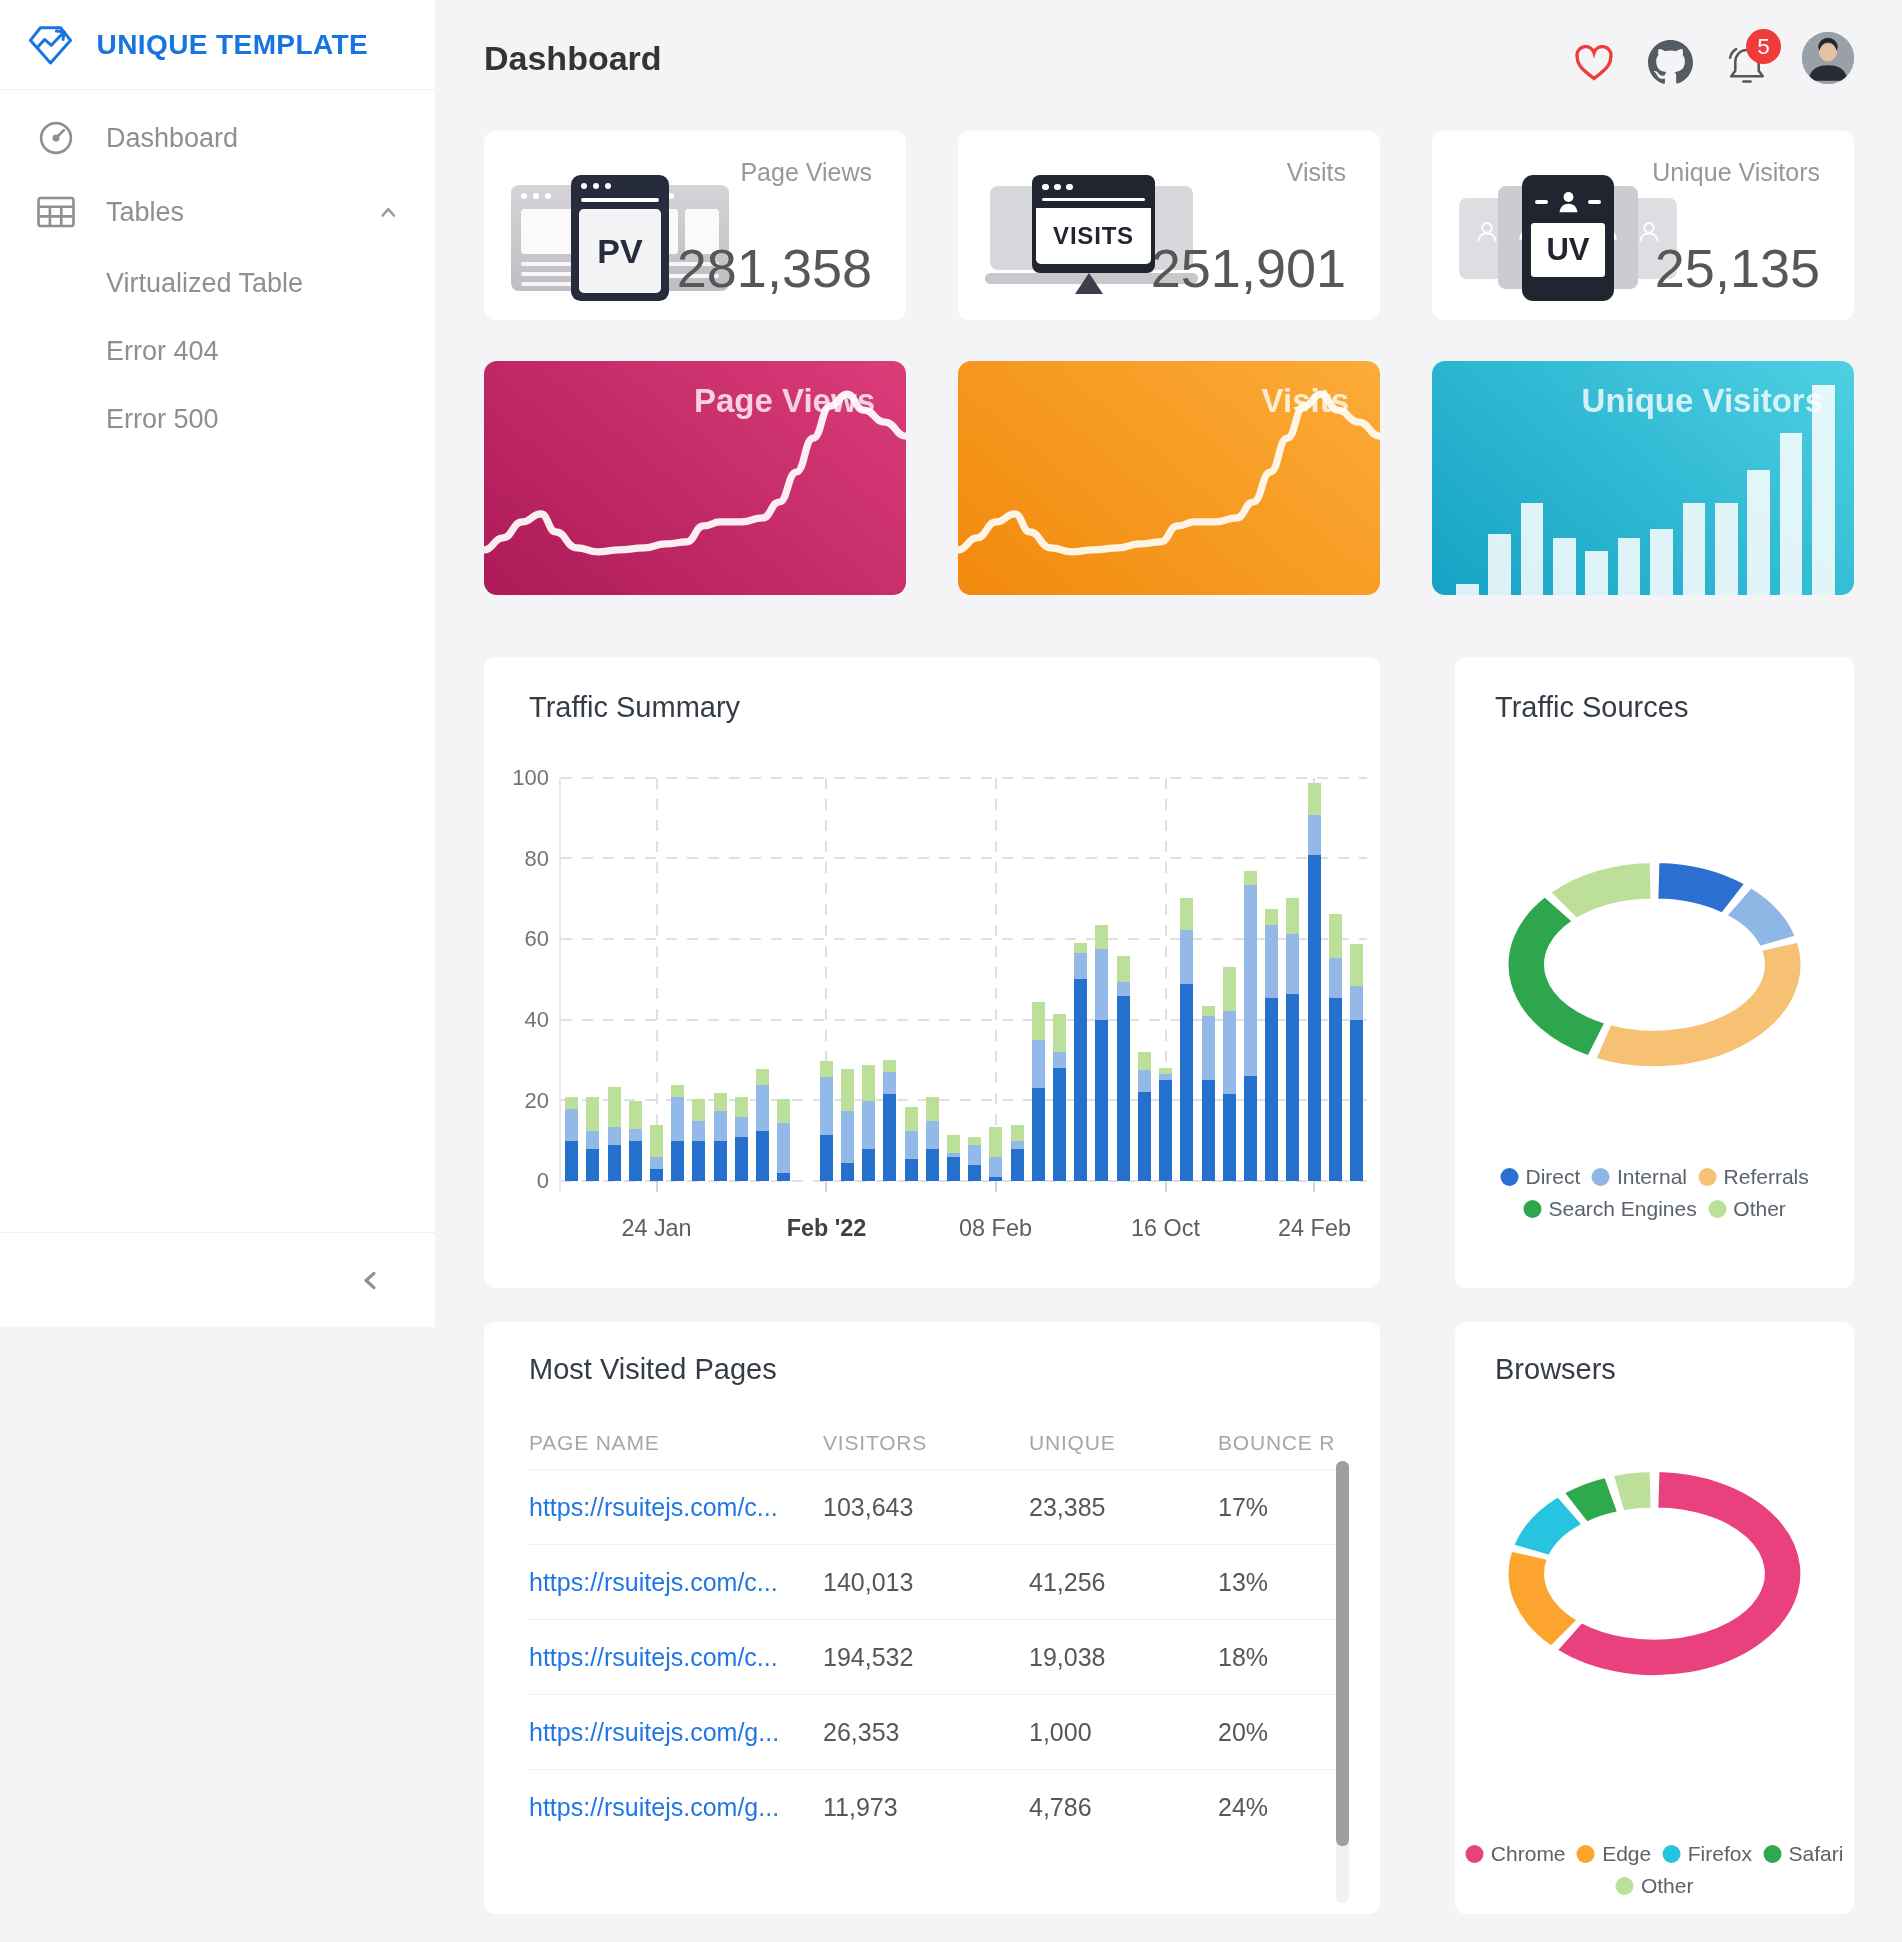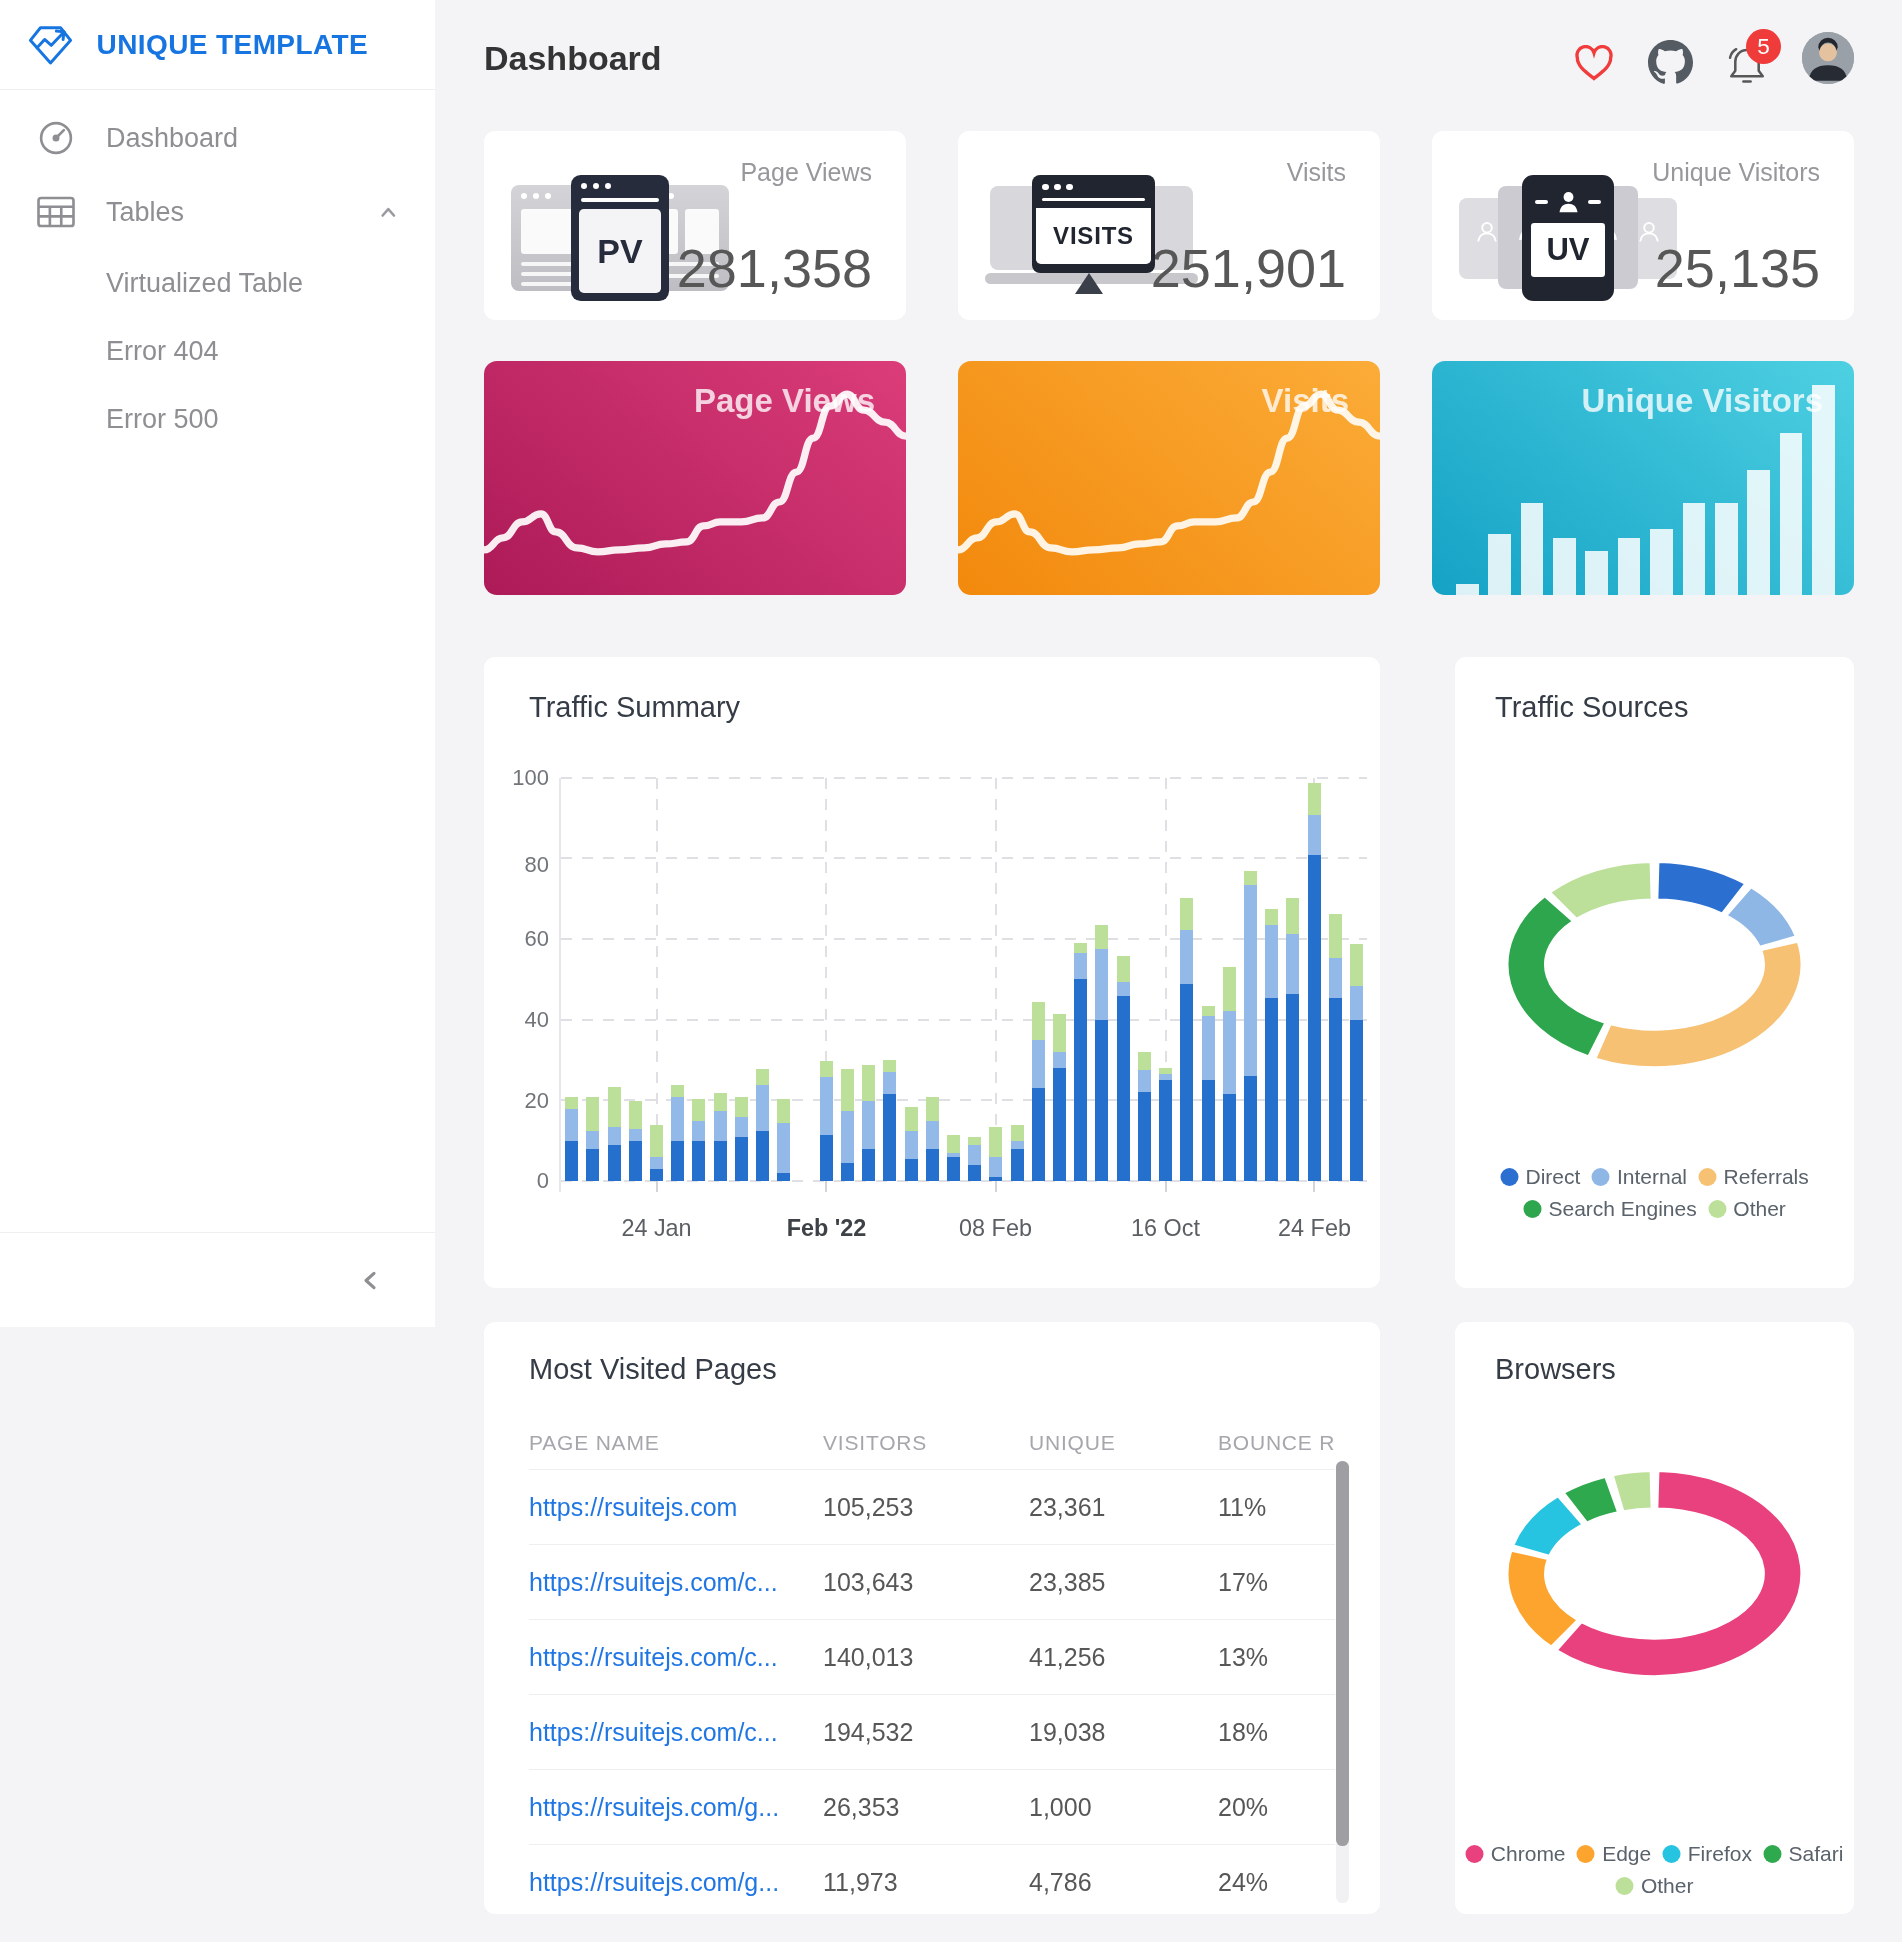--- a/index.html
+++ b/index.html
@@ -355,7 +355,7 @@
       <div class="hgrid" style="bottom: 241px;"></div>
       <div class="ylab" style="left: -73px; top: 148px;">60</div>
       <div class="hgrid" style="bottom: 322px;"></div>
-      <div class="ylab" style="left: -73px; top: 68px; margin-top: 6px;">80</div>
+      <div class="ylab" style="left: -73px; top: 68px;">80</div>
       <div class="hgrid" style="bottom: 402px;"></div>
       <div class="ylab" style="left: -73px; top: -13px;">100</div>
       <div class="vgrid" style="left: 95px;"></div>

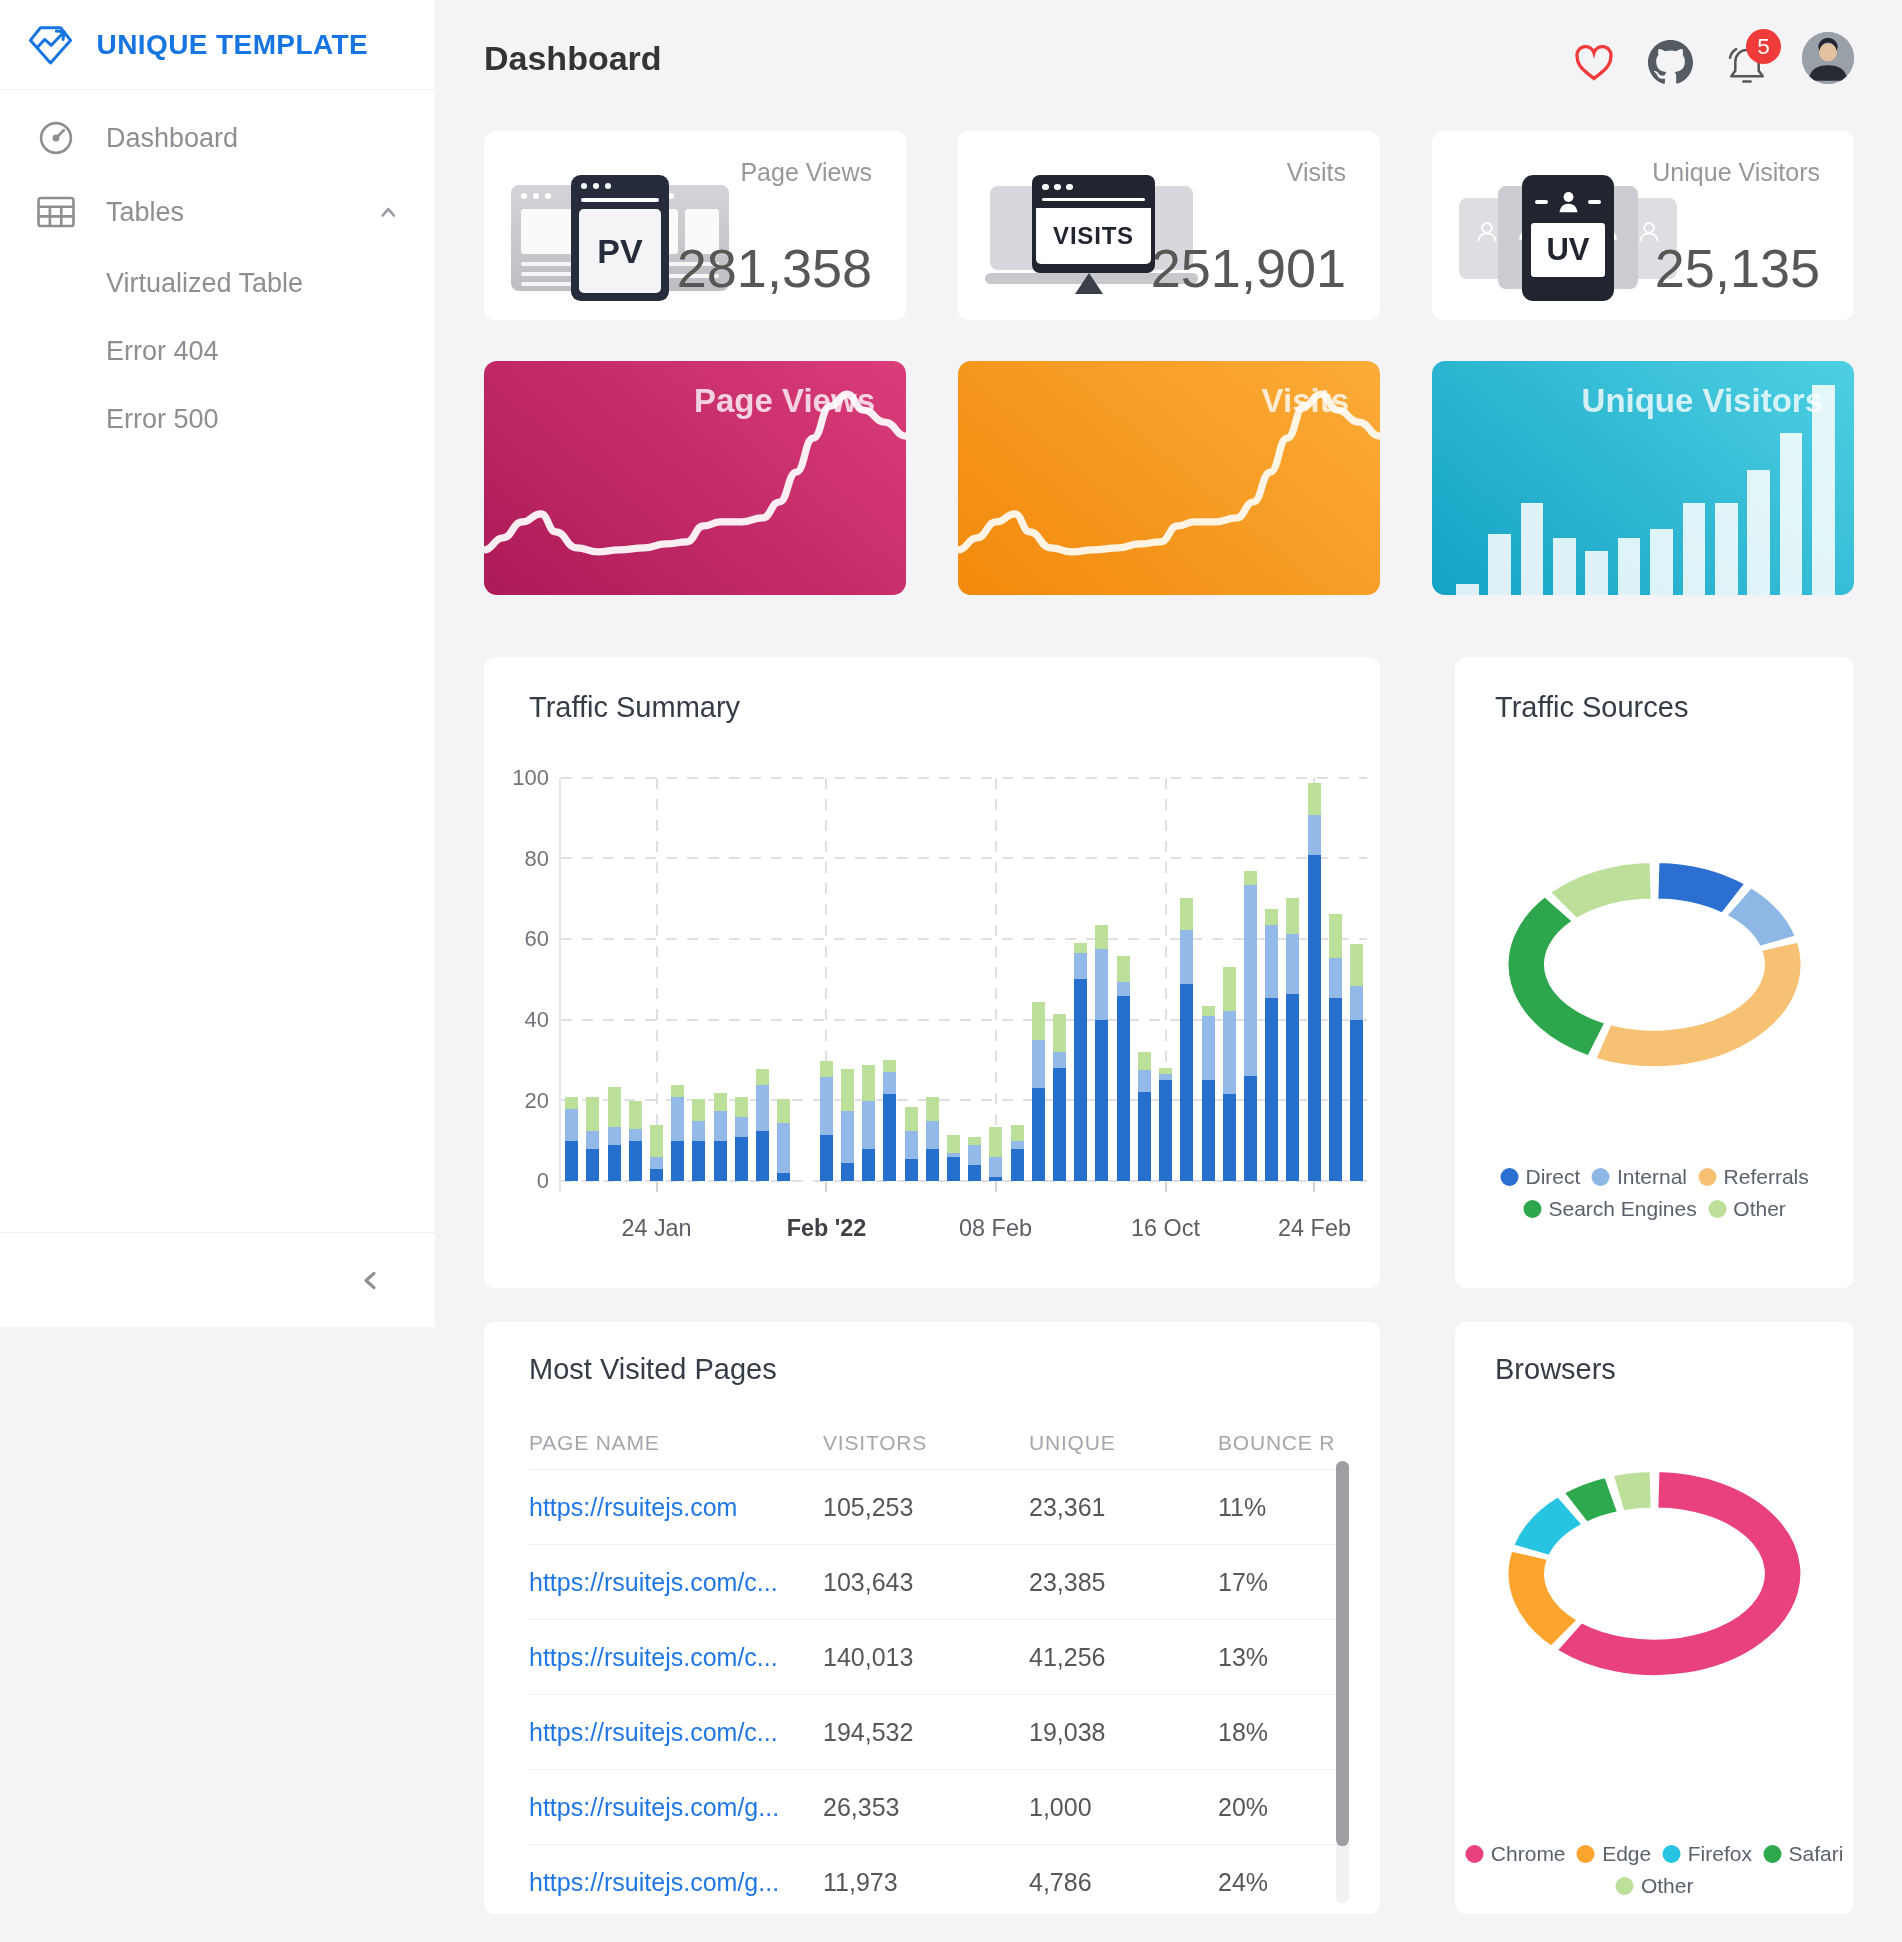--- a/index.html
+++ b/index.html
@@ -611,12 +611,6 @@
         <div class="tcell" style="color: rgb(166, 166, 172); font-size: 21px; letter-spacing: 0.8px;">BOUNCE RATE</div>
       </div>
       <div class="trow">
-        <div class="tcell"><a href="#">https://rsuitejs.com</a></div>
-        <div class="tcell">105,253</div>
-        <div class="tcell">23,361</div>
-        <div class="tcell">11%</div>
-      </div>
-      <div class="trow">
         <div class="tcell"><a href="#">https://rsuitejs.com/c...</a></div>
         <div class="tcell">103,643</div>
         <div class="tcell">23,385</div>

